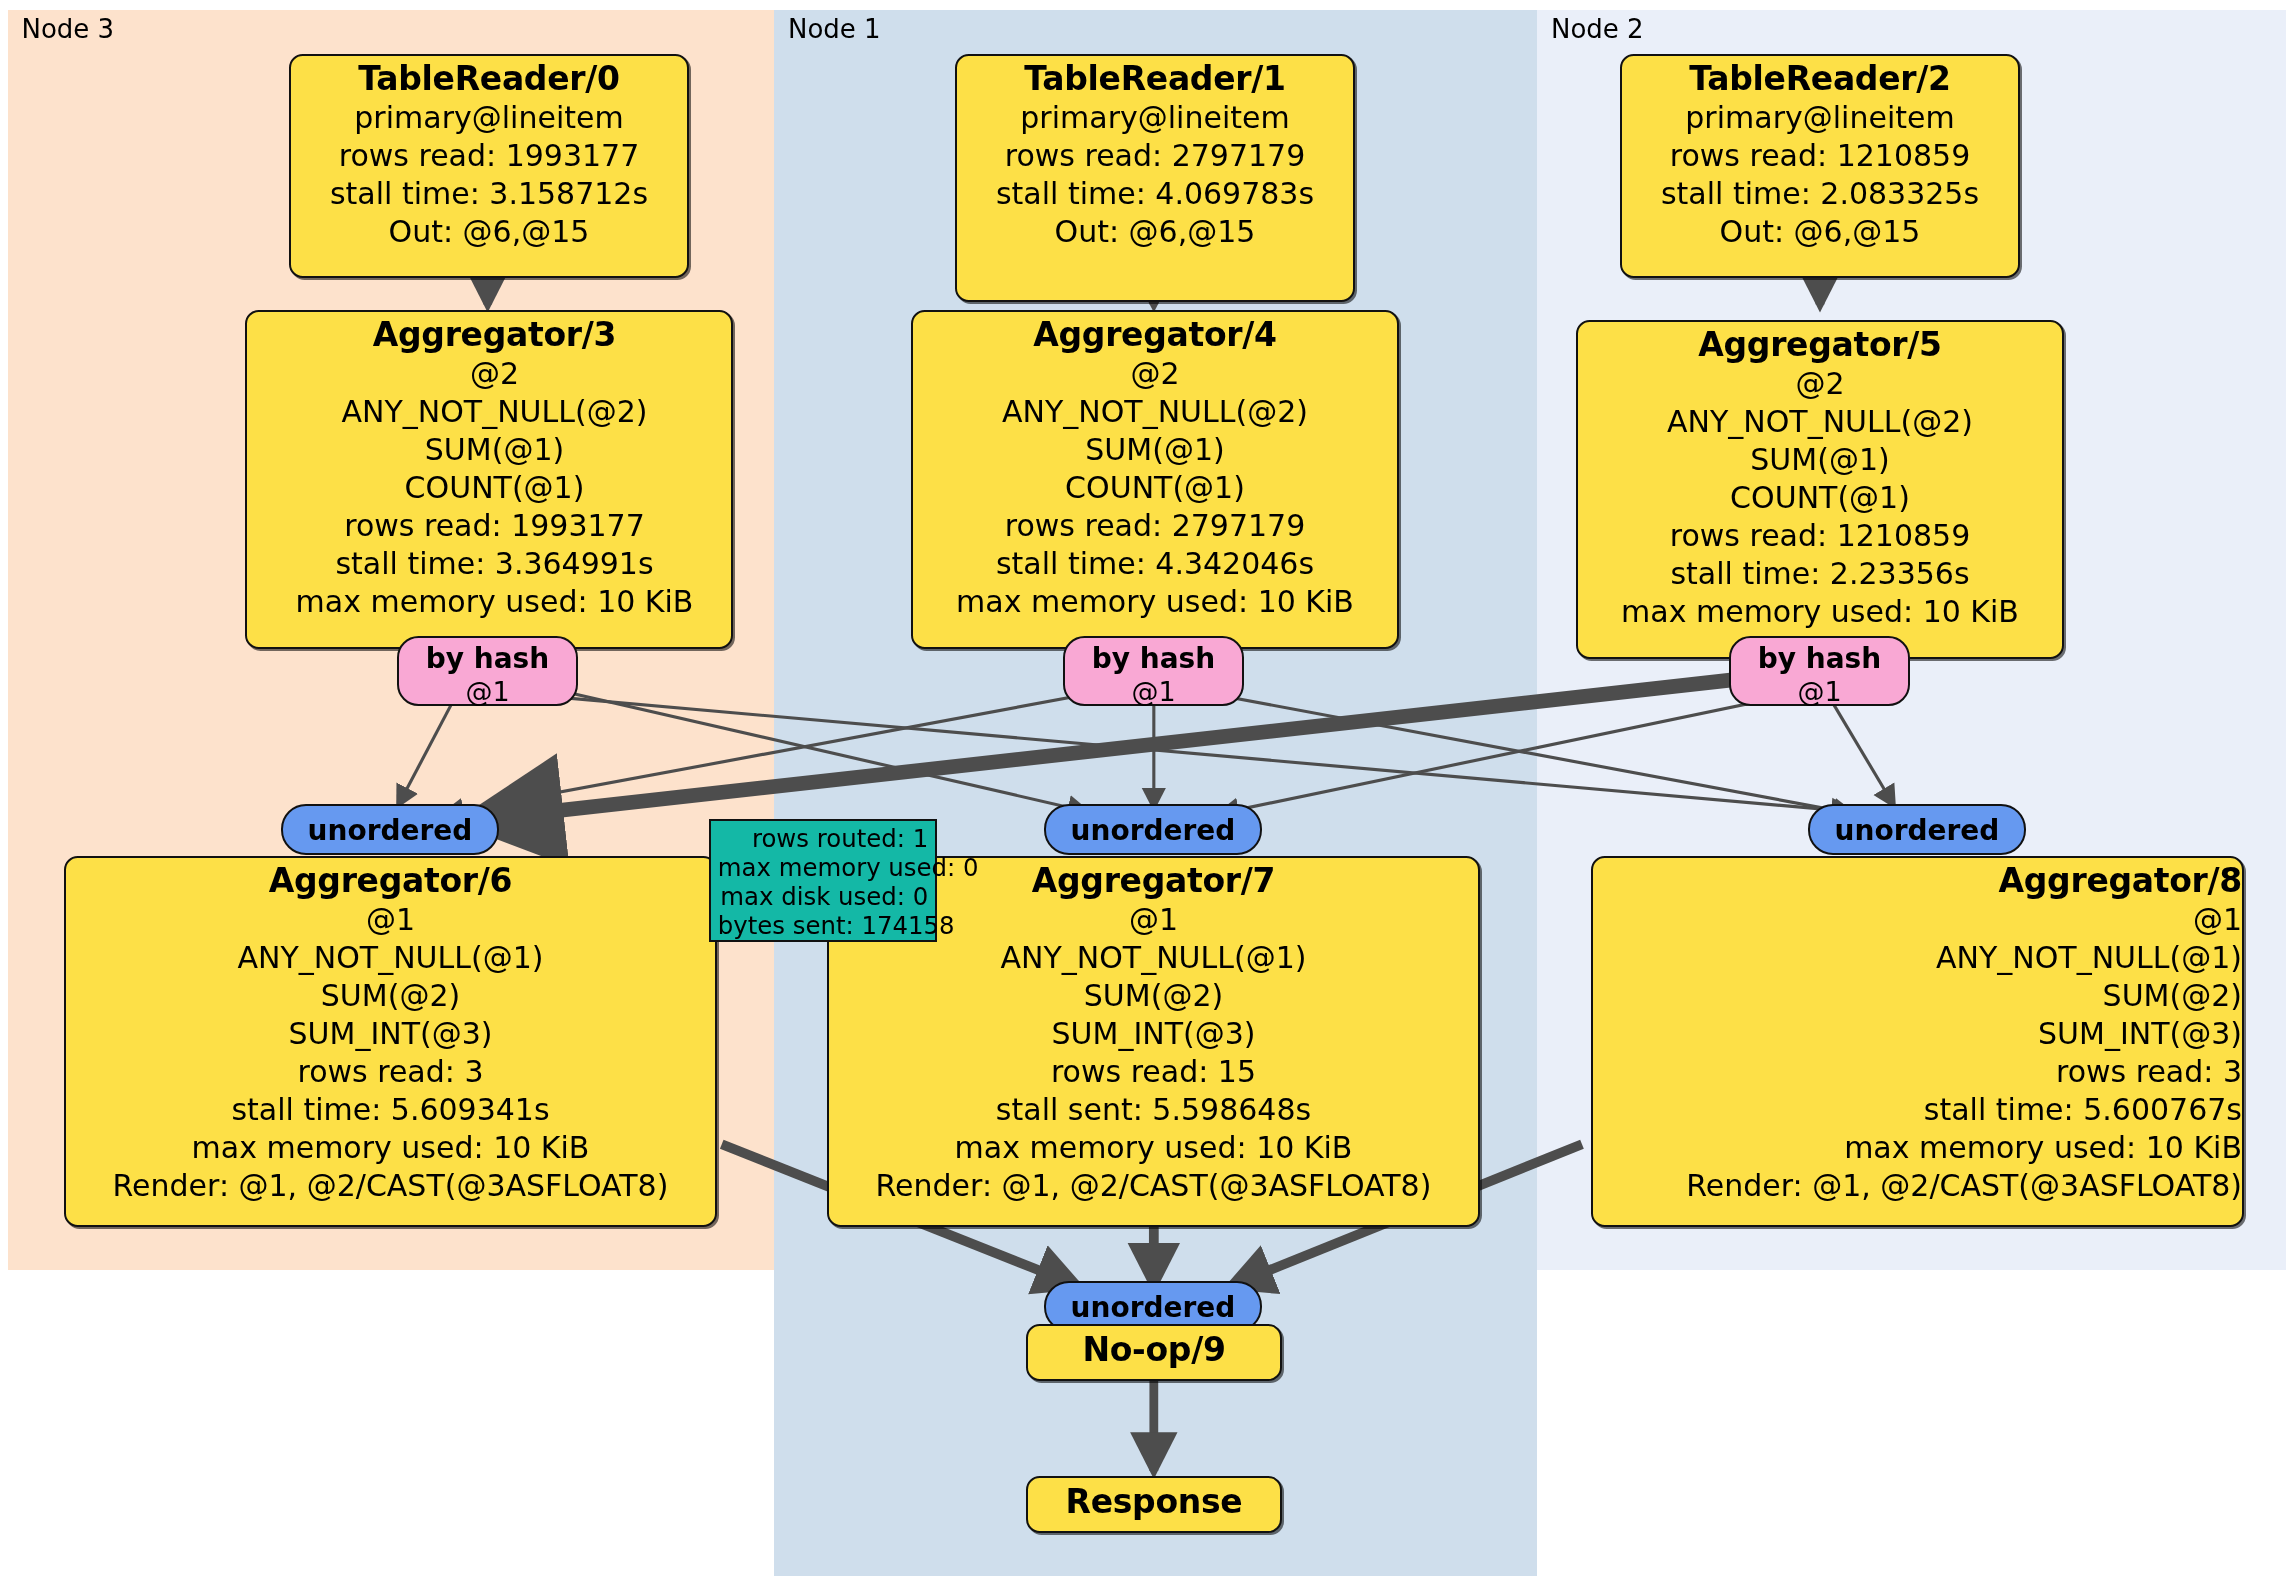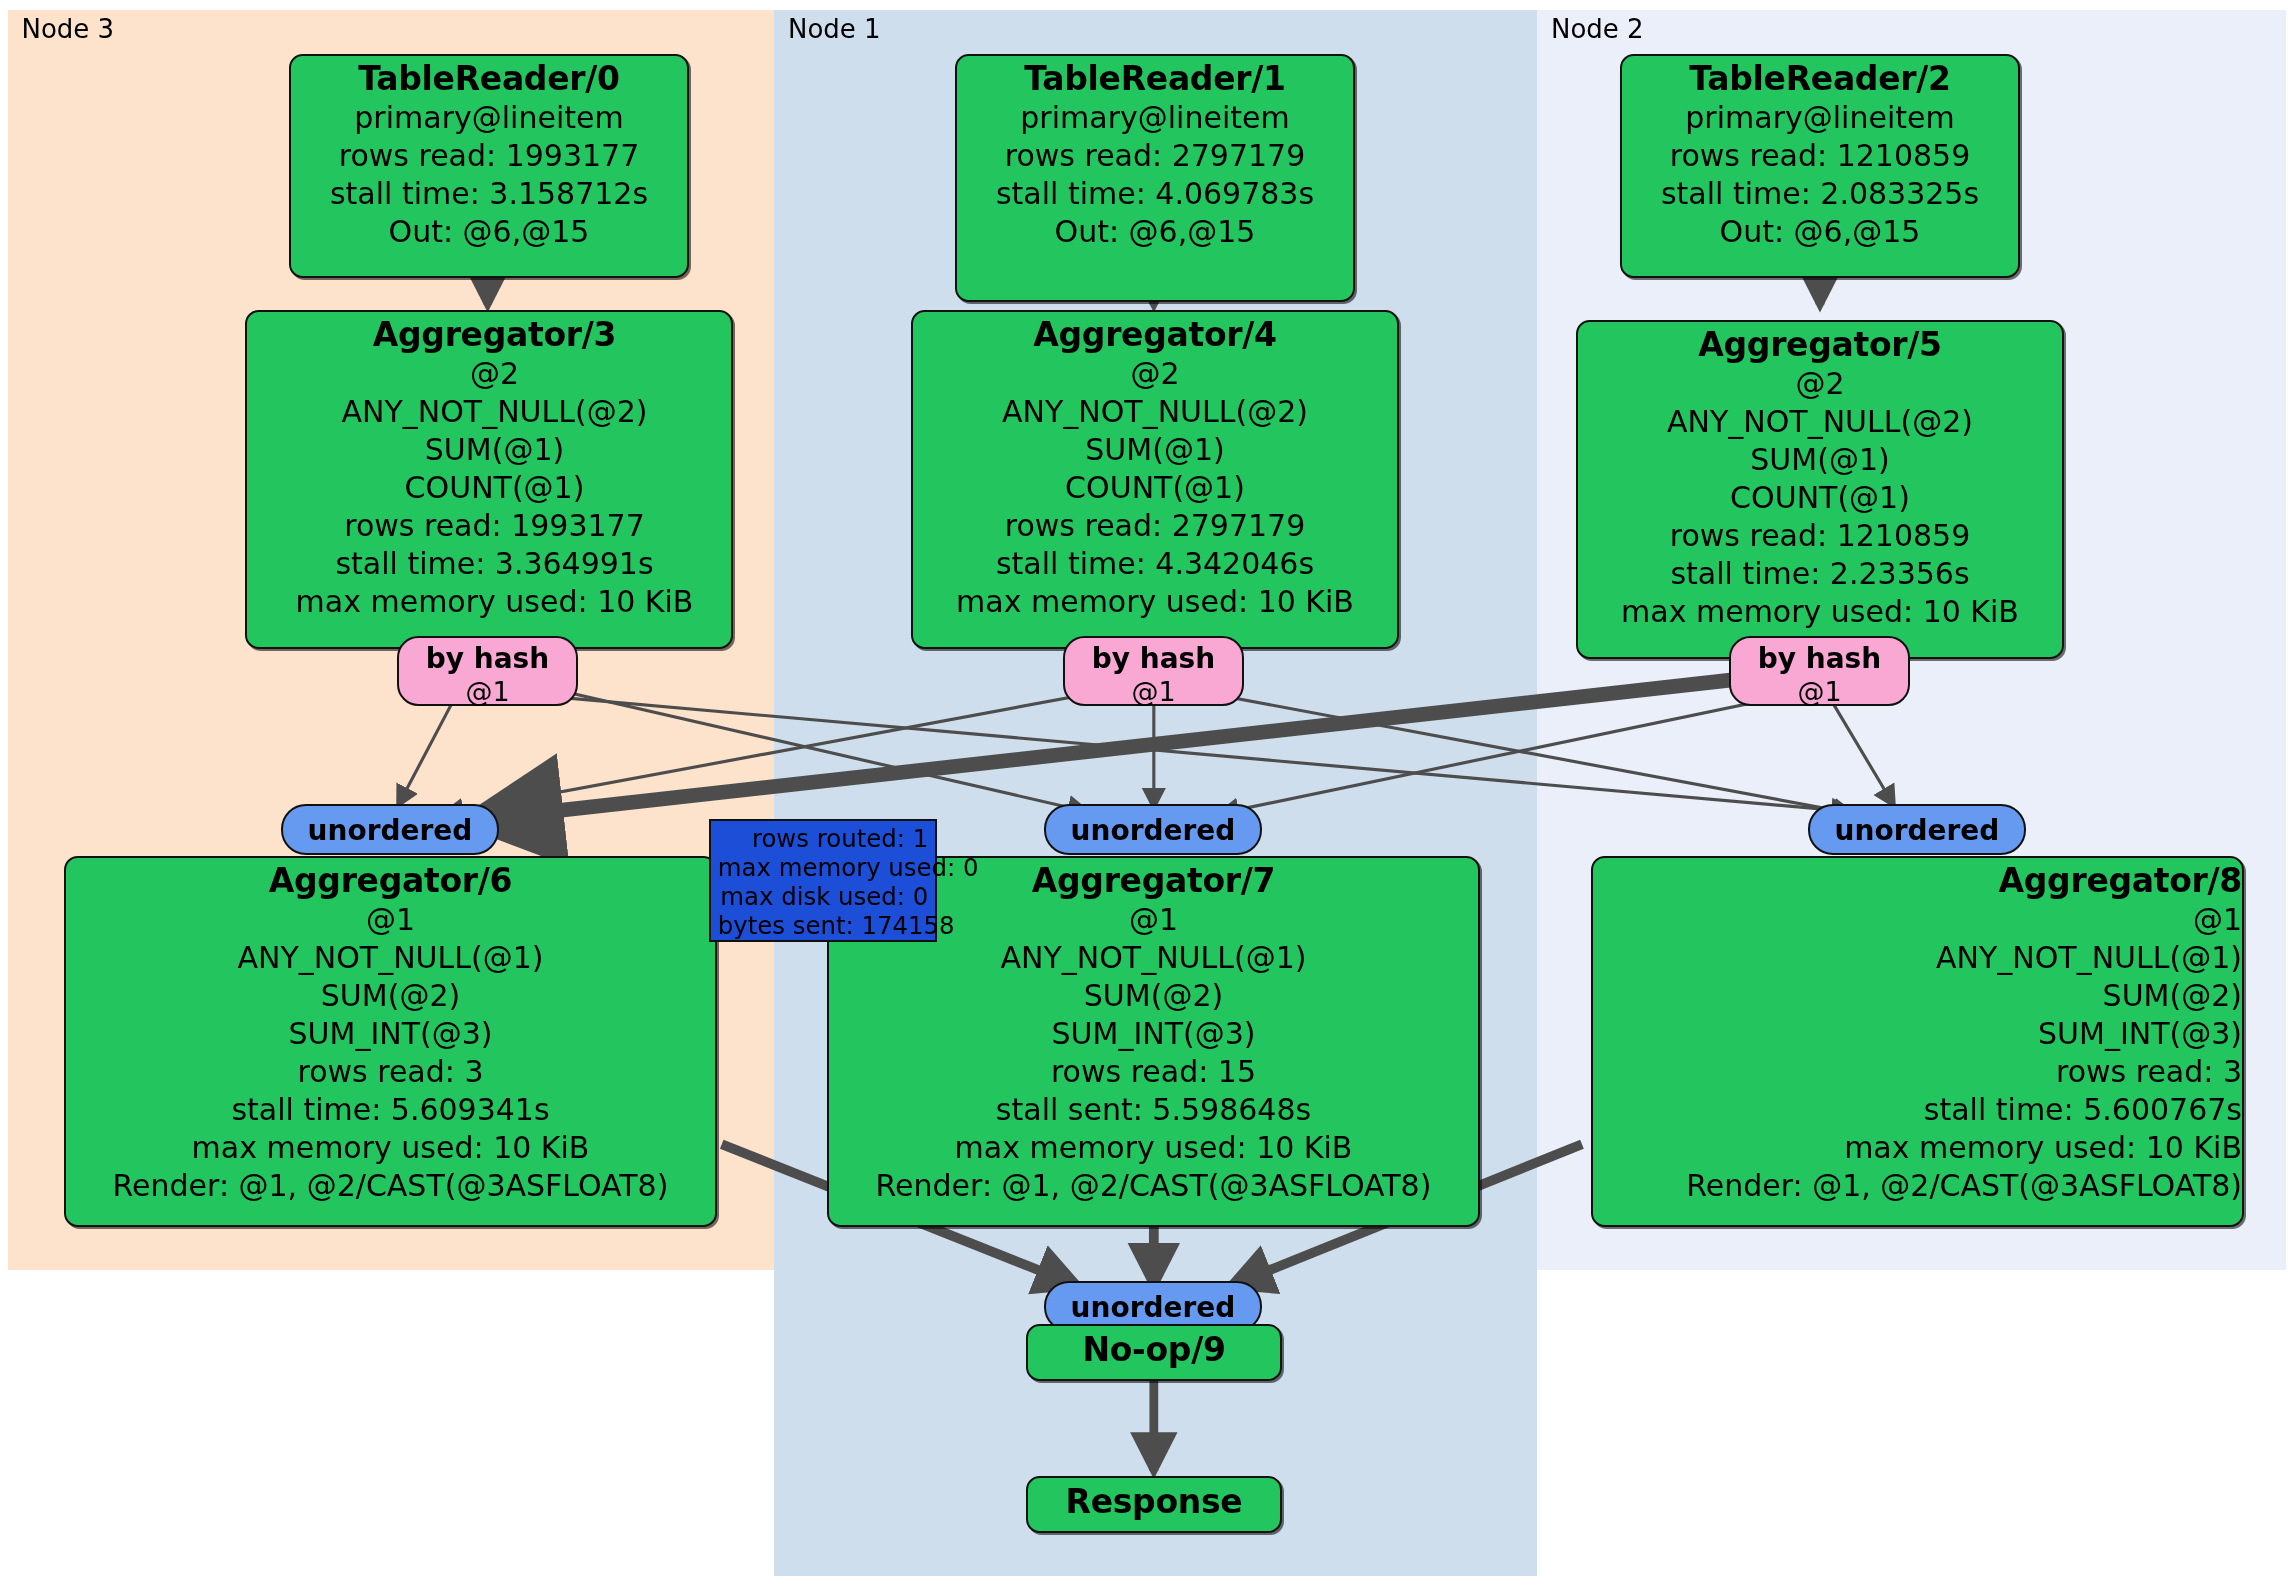--- a/index.html
+++ b/index.html
@@ -20,7 +20,7 @@
 
   
   .op{position:absolute;box-sizing:border-box;
-      background:#22c55e;border:2.4px solid #111;border-radius:13.7px;
+      background:#fde047;border:2.4px solid #111;border-radius:13.7px;
       text-align:center;color:#000;
       box-shadow:2px 2px 0 rgba(0,0,0,0.55);}
   .op .title{font-weight:bold;font-size:33px;line-height:40px;

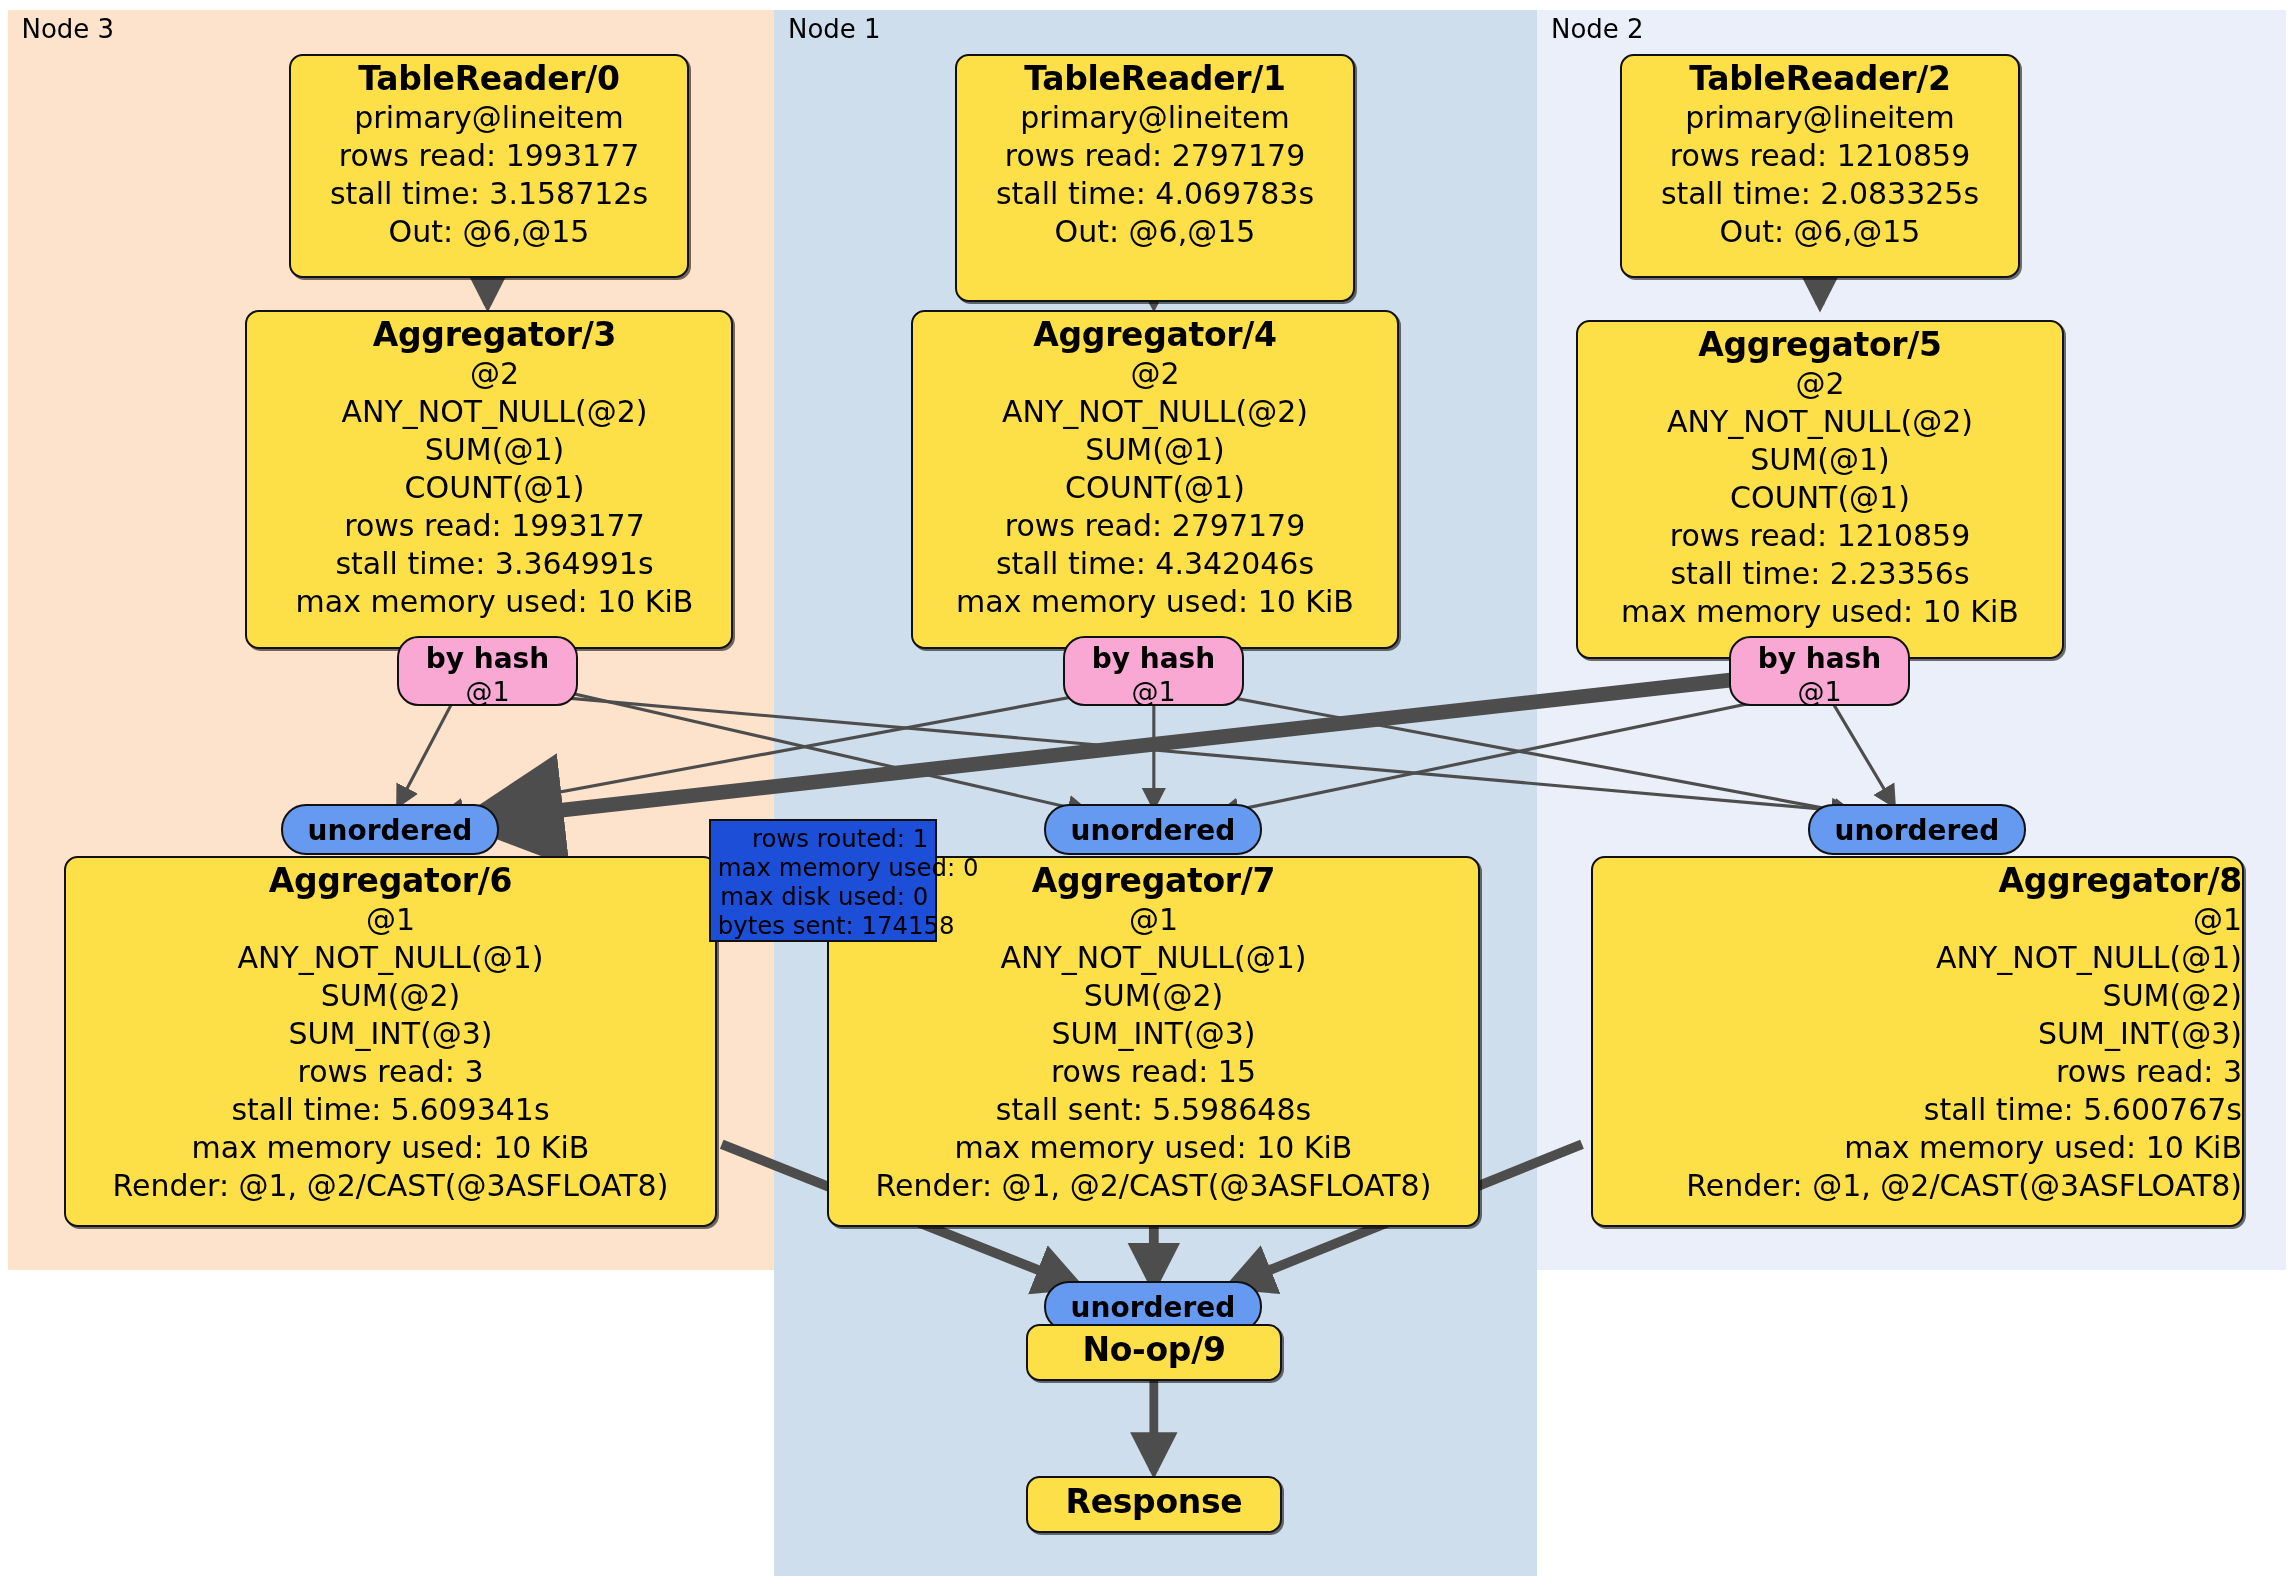--- a/index.html
+++ b/index.html
@@ -38,7 +38,7 @@
   .badge.unord .b1{font-weight:bold;font-size:28px;line-height:32px;}
 
   
-  .stats{position:absolute;box-sizing:border-box;background:#1d4ed8;
+  .stats{position:absolute;box-sizing:border-box;background:#14b8a6;
          border:2.4px solid #111;text-align:right;padding:2.9px 6.8px 3.9px 6.8px;}
   .stats .sl{font-size:24.4px;line-height:29px;white-space:nowrap;color:#000;}
 </style>

